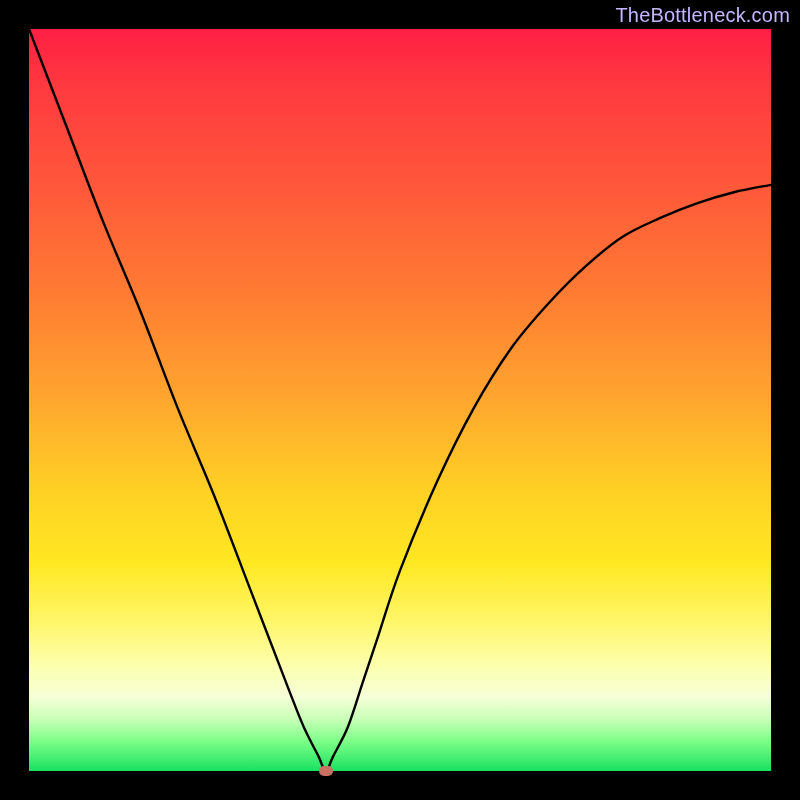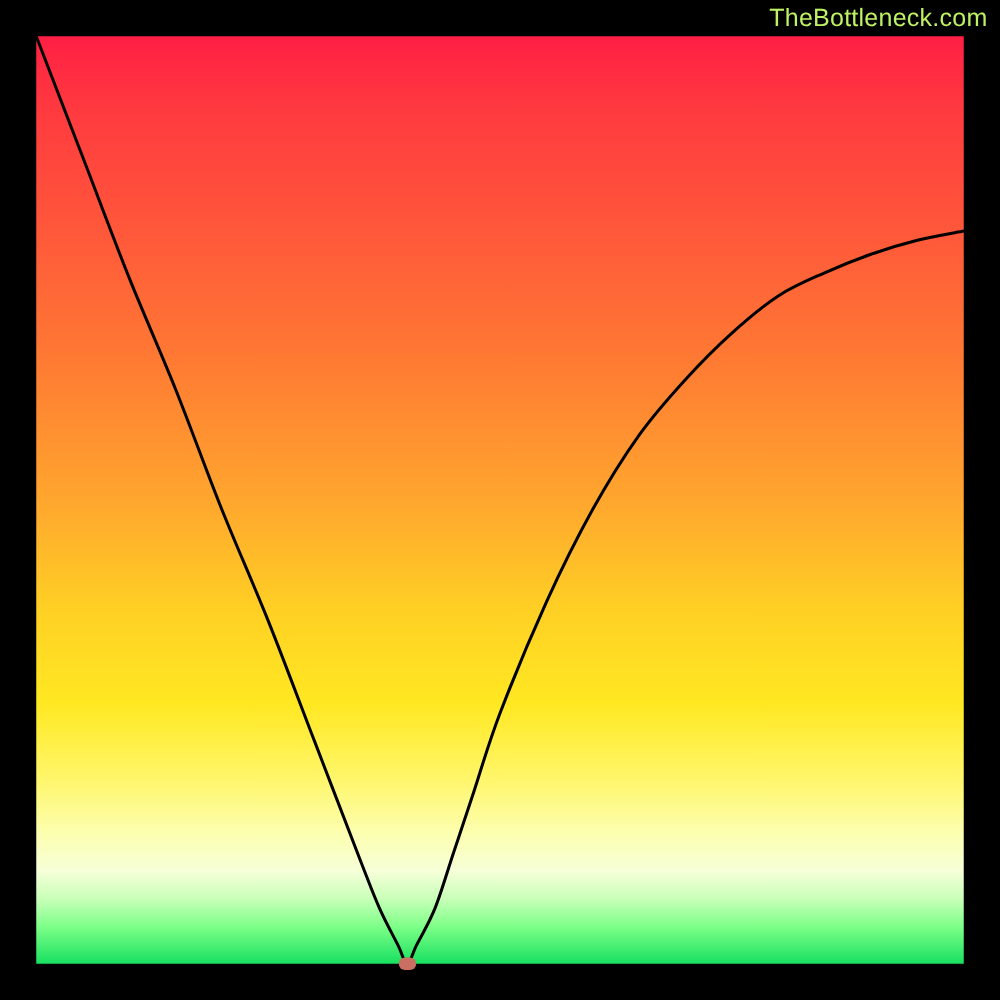--- a/index.html
+++ b/index.html
@@ -45,7 +45,7 @@
     position: absolute;
     top: 4px;
     right: 10px;
-    color: #bef264;
+    color: #c4b5fd;
     font-size: 20px;
     font-weight: 500;
     letter-spacing: 0.2px;

